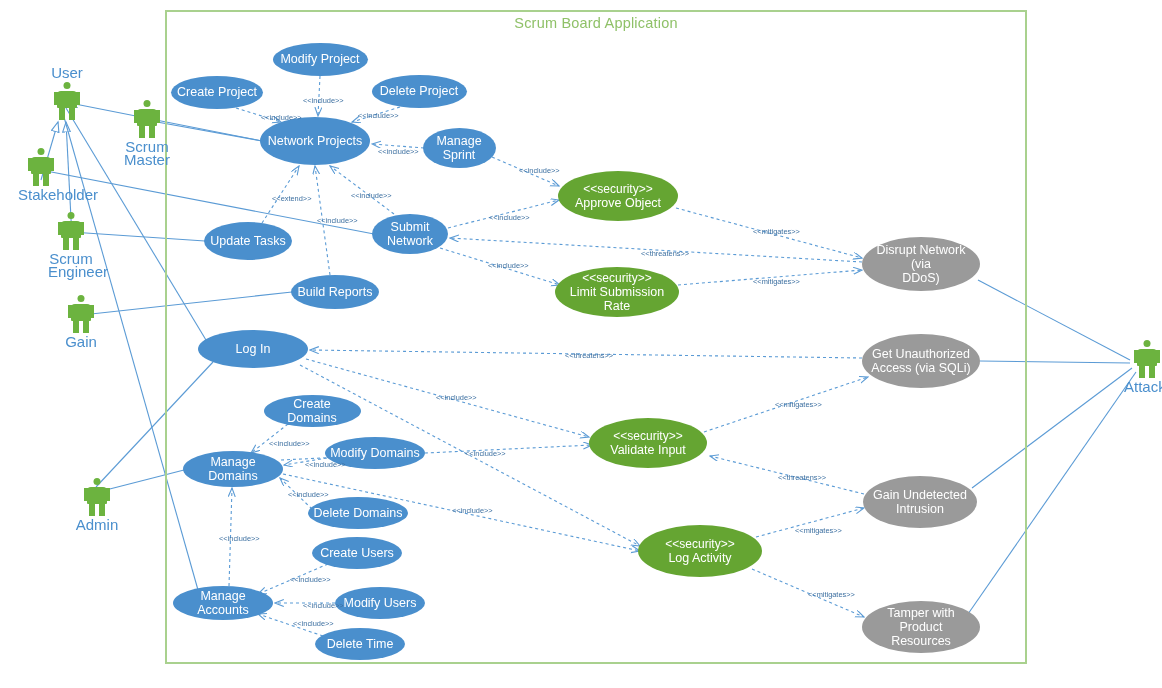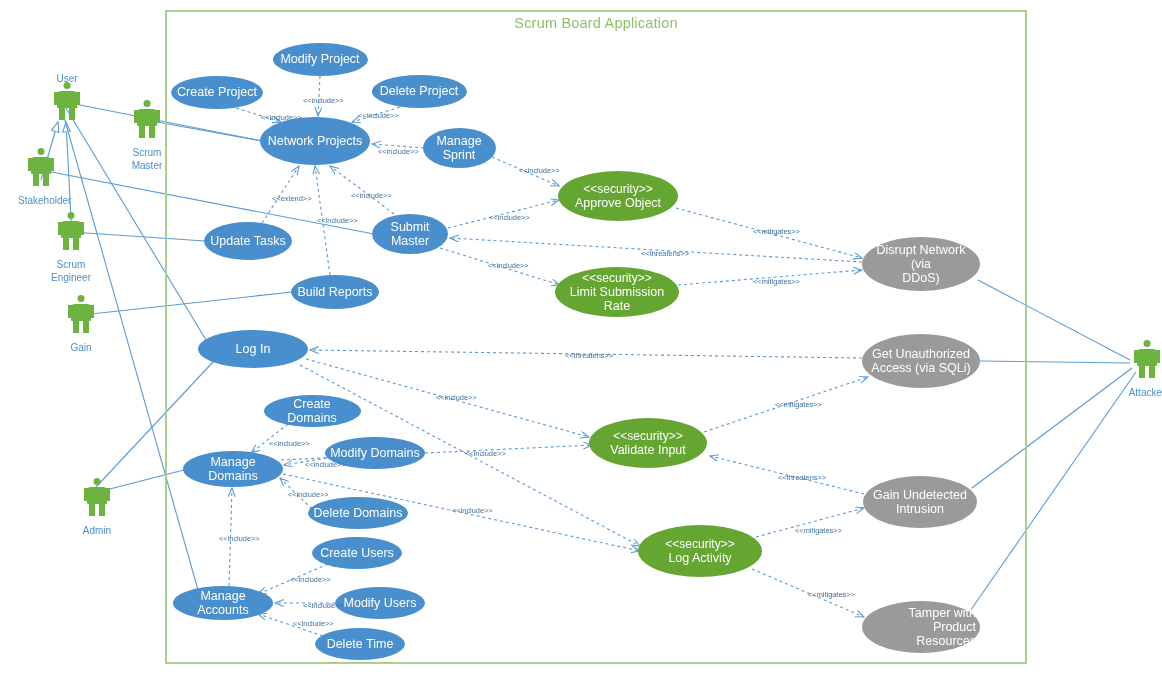--- a/index.html
+++ b/index.html
@@ -76,9 +76,9 @@
   .actor .armL{left:50%;margin-left:-13px;}
   .actor .armR{left:50%;margin-left:9px;}
   .actor .name{
-    margin-top:7px;
+    margin-top:1px;
     color:#4a8fcd;
-    font-size:10px;
+    font-size:15px;
     line-height:12.5px;
     white-space:pre-line;
   }

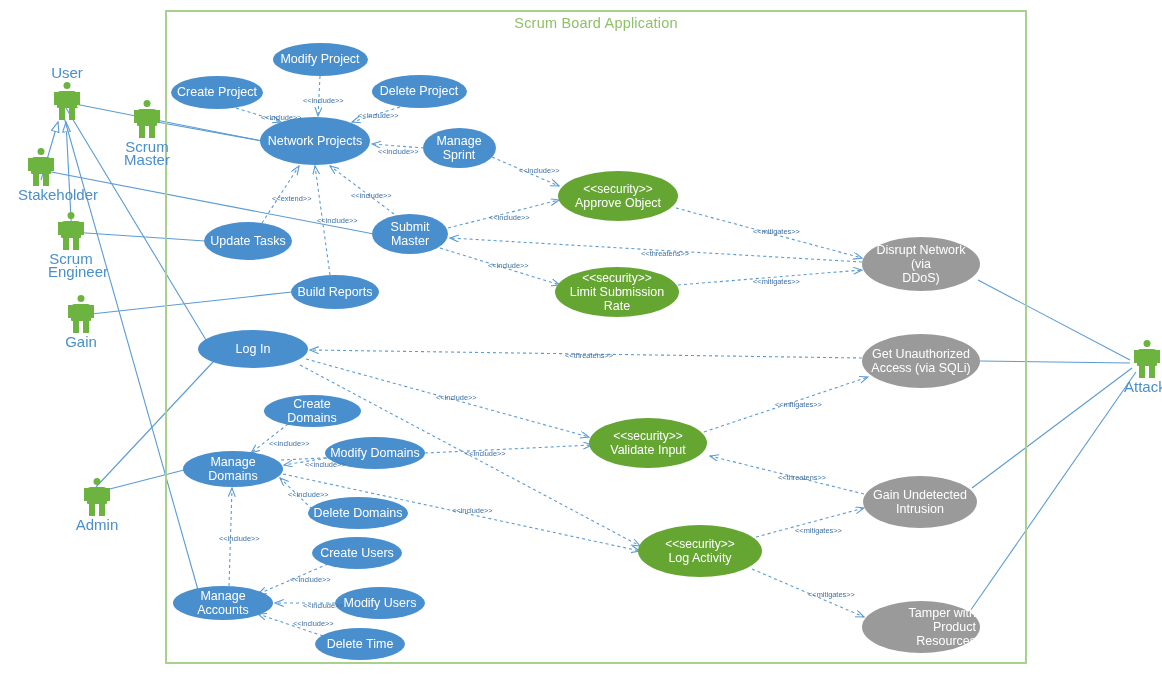--- a/index.html
+++ b/index.html
@@ -220,7 +220,7 @@
   </div>
   <div class="uc blue" style="left:372px;top:214px;width:76px;height:40px;">
     <span class="lbl" style="white-space:pre-line;">Submit
-Master</span>
+Network</span>
   </div>
   <div class="uc blue" style="left:291px;top:275px;width:88px;height:34px;">
     <span class="lbl">Build Reports</span>

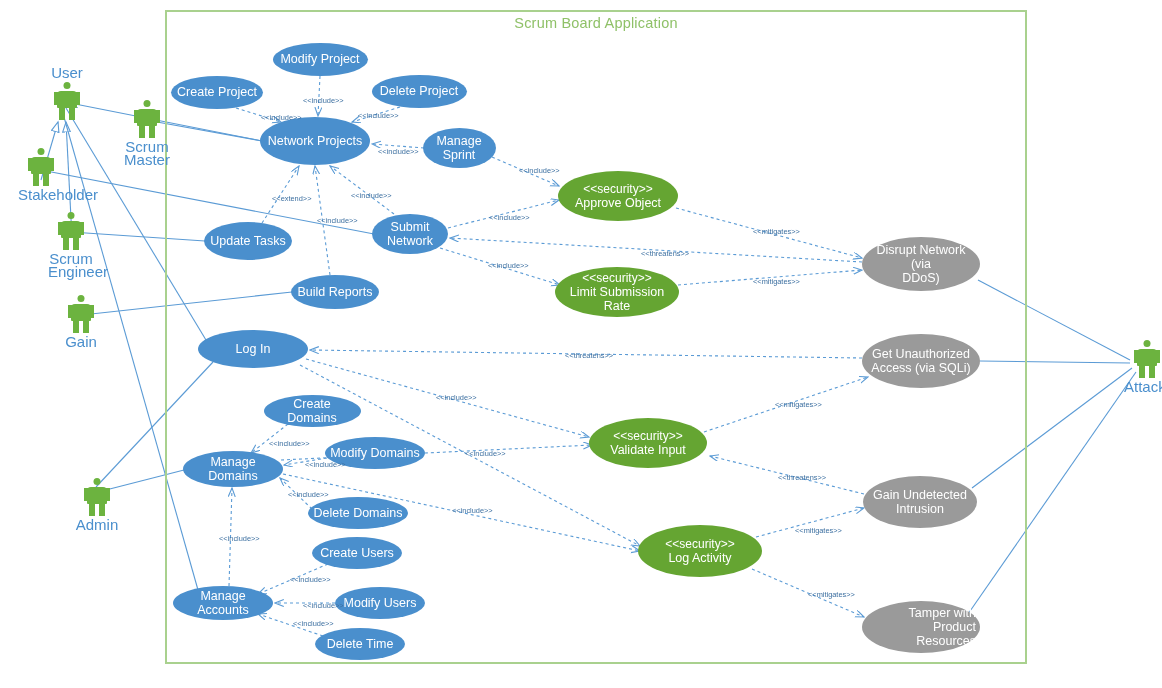--- a/index.html
+++ b/index.html
@@ -292,7 +292,7 @@
 Intrusion</span>
   </div>
   <div class="uc gray" style="left:862px;top:601px;width:118px;height:52px;">
-    <span class="lbl" style="white-space:pre-line;text-align:right;">Tamper with Product
+    <span class="lbl" style="white-space:pre-line;">Tamper with Product
 Resources</span>
   </div>
 

